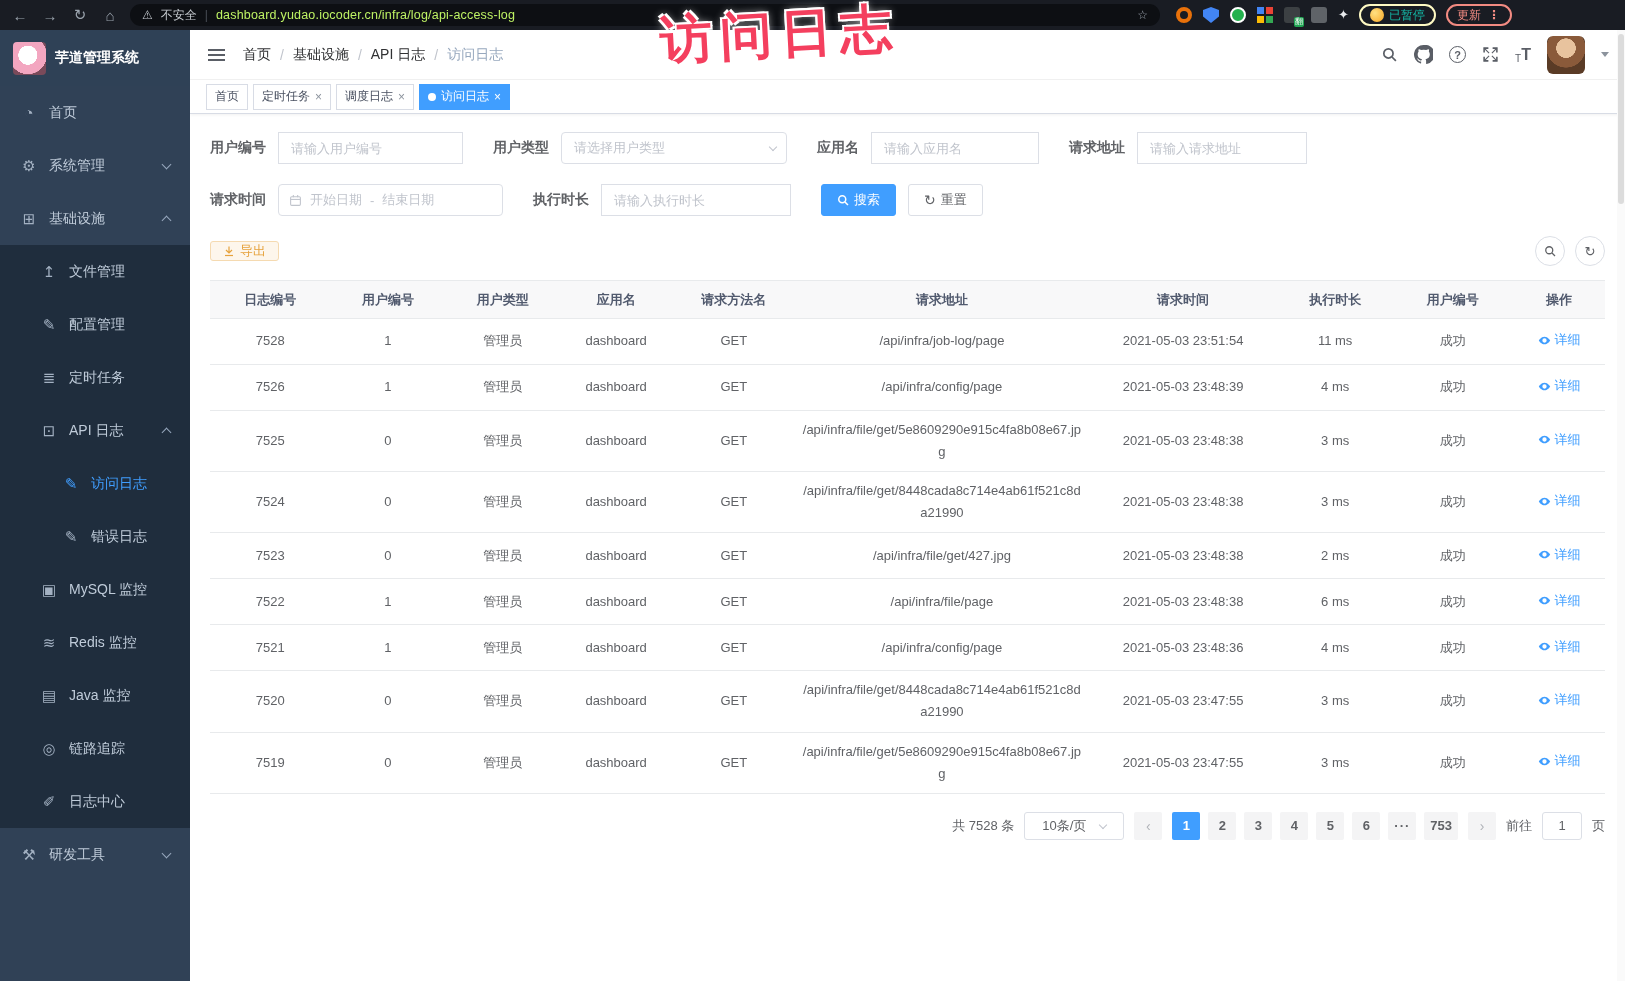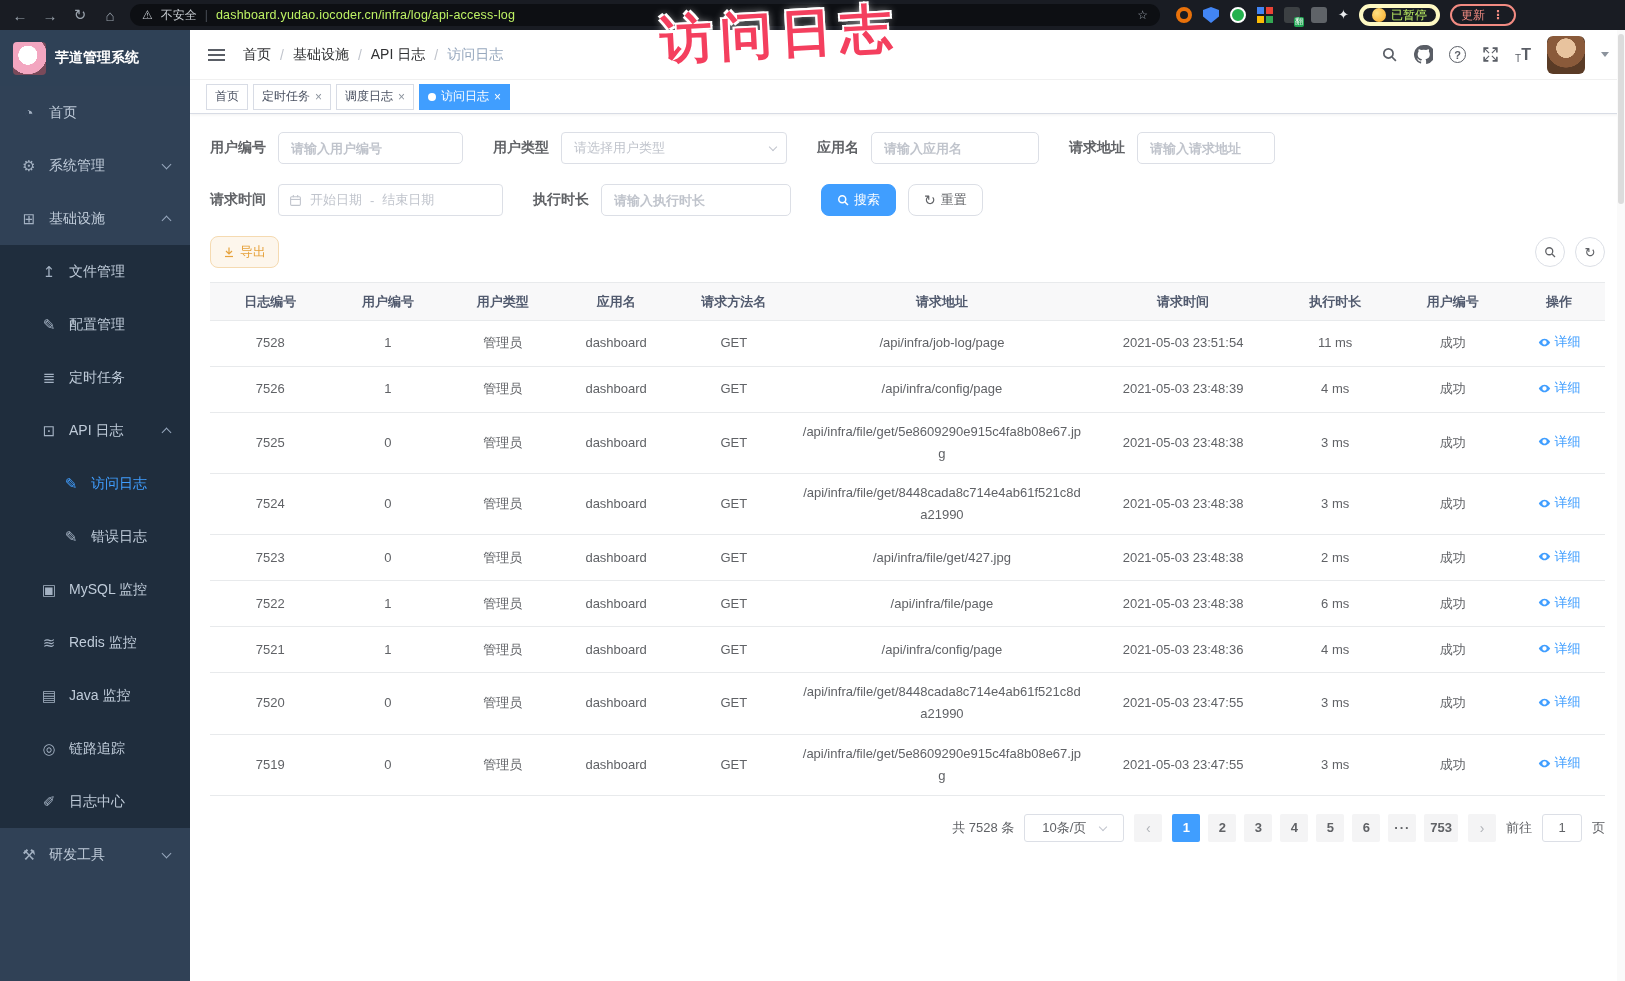--- a/index.html
+++ b/index.html
@@ -26,7 +26,7 @@
   .ext-gray { background:#5f6368; border-radius:3px; }
   .ext-pin { color:#e8eaed; font-size:13px; width:auto; }
   .chip { height:22px; border-radius:12px; display:flex; align-items:center; gap:5px; padding:0 9px; font-size:12px; flex:none; cursor:pointer; }
-  .chip-profile { border:4px solid #fef9c3; color:#bef264; }
+  .chip-profile { border:2px solid #fef9c3; color:#14b8a6; }
   .chip-face { width:14px; height:14px; border-radius:50%; background:radial-gradient(circle at 35% 35%, #ffe082, #f9a825); }
   .chip-update { border:2px solid #f28b82; color:#f28b82; gap:7px; }
   .chip-dots { color:#f28b82; font-weight:bold; letter-spacing:1px; }

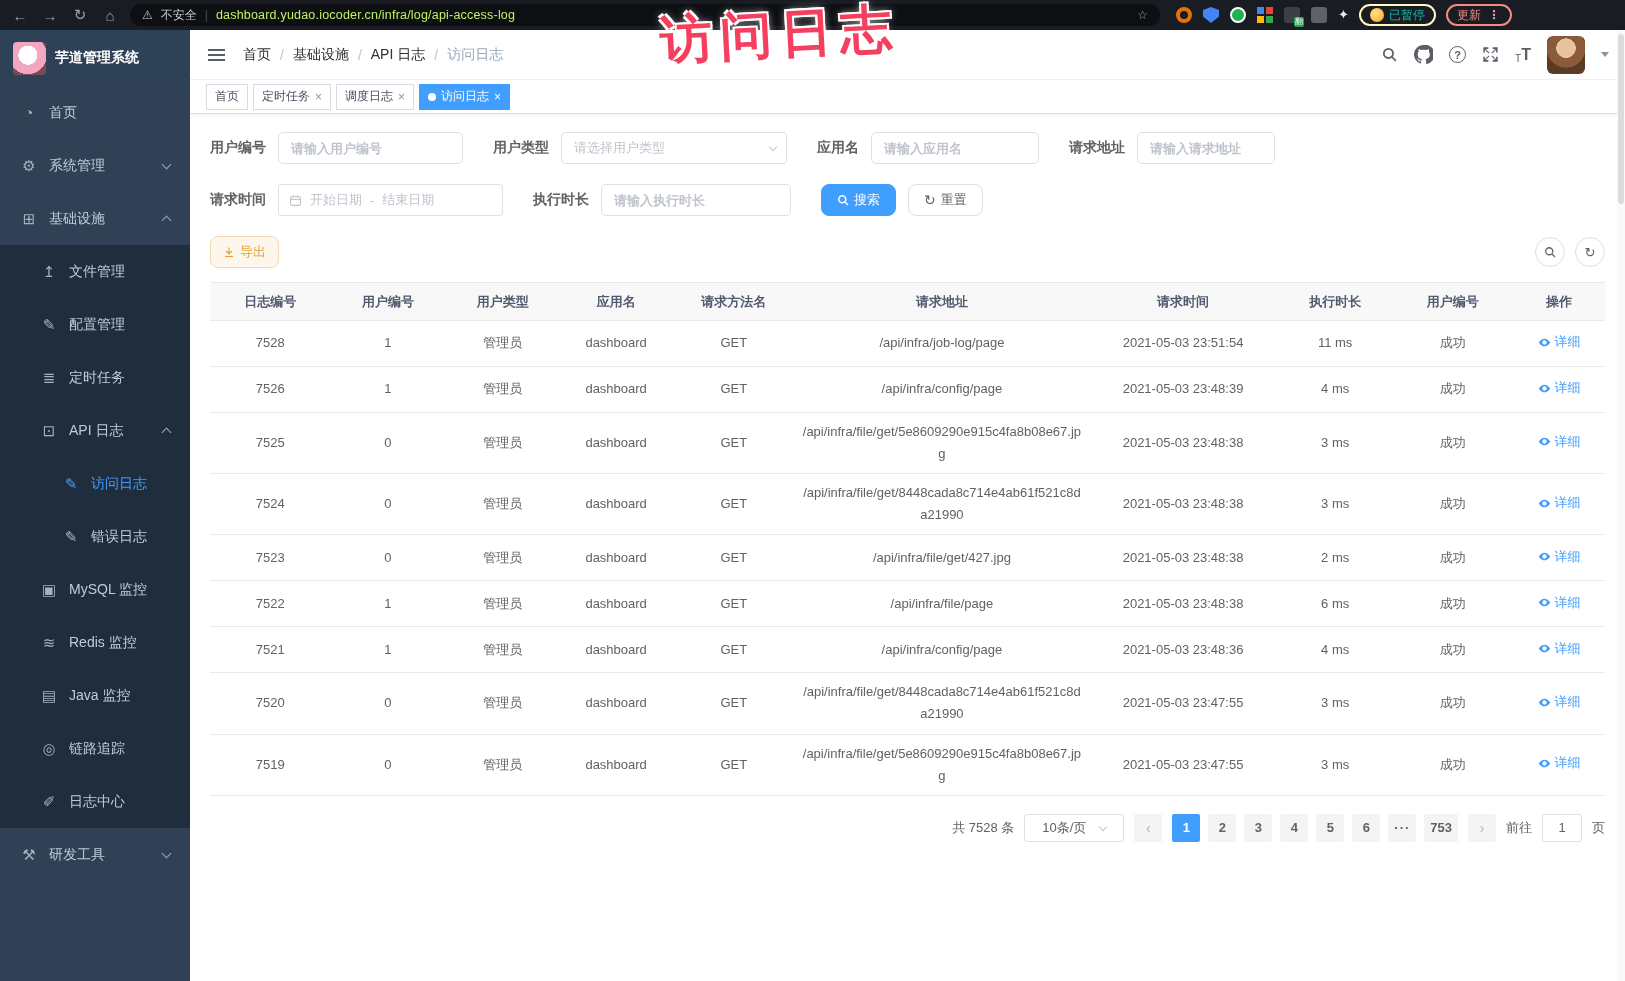--- a/index.html
+++ b/index.html
@@ -79,7 +79,7 @@
   .form-row { display:flex; align-items:center; margin-bottom:20px; }
   .f-item { display:flex; align-items:center; margin-right:30px; }
   .f-label { font-weight:bold; color:#606266; font-size:14px; margin-right:12px; white-space:nowrap; }
-  .f-input { height:32px; border:1px solid #dcdfe6; border-radius:5px; padding:0 12px; font-size:13px; color:#606266; outline:none;font-weight:bold; }
+  .f-input { height:32px; border:1px solid #dcdfe6; border-radius:0; padding:0 12px; font-size:13px; color:#606266; outline:none; }
   .f-input::placeholder { color:#c0c4cc; }
   .f-select { height:32px; border:1px solid #dcdfe6; border-radius:4px; padding:0 26px 0 12px; font-size:13px; color:#c0c4cc; display:flex; align-items:center; position:relative; cursor:pointer; }
   .f-select .sel-chev { position:absolute; right:10px; width:6px; height:6px; border-right:1.3px solid #c0c4cc; border-bottom:1.3px solid #c0c4cc; transform:rotate(45deg); margin-top:-2px; }

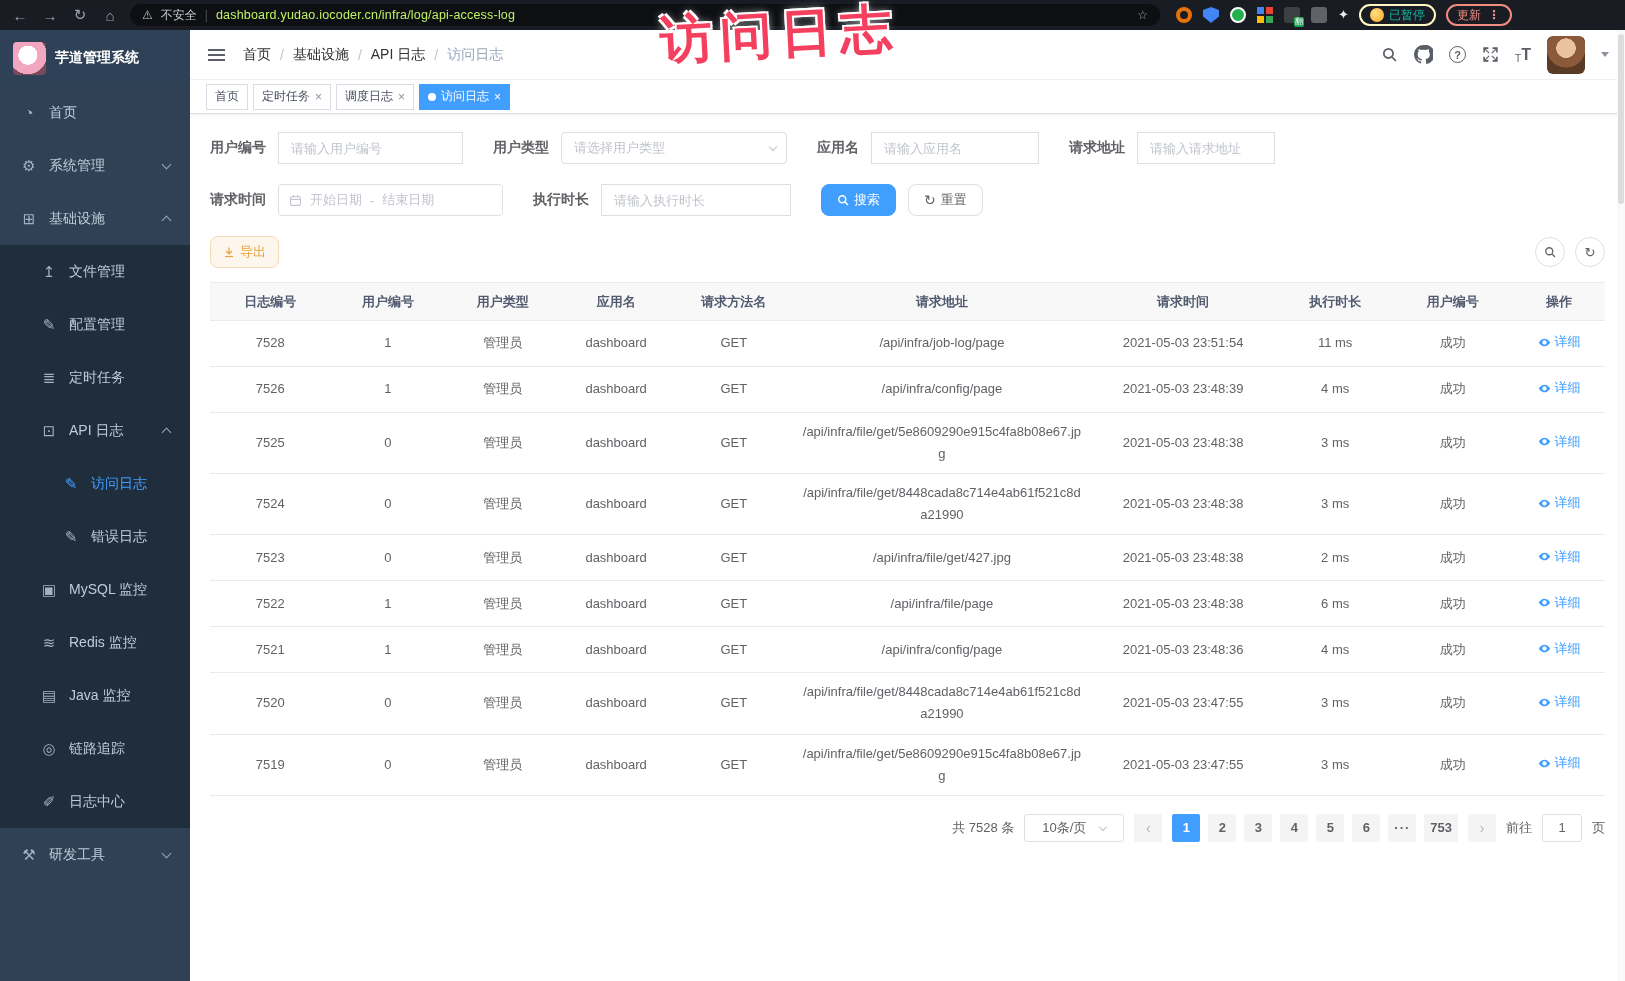--- a/index.html
+++ b/index.html
@@ -309,7 +309,7 @@
       </div>
       <div class="f-item" style="margin-right:0">
         <span class="f-label">请求地址</span>
-        <input class="f-input" style="width: 138px;" placeholder="请输入请求地址">
+        <input class="f-input" style="width: 170px;" placeholder="请输入请求地址">
       </div>
     </div>
 

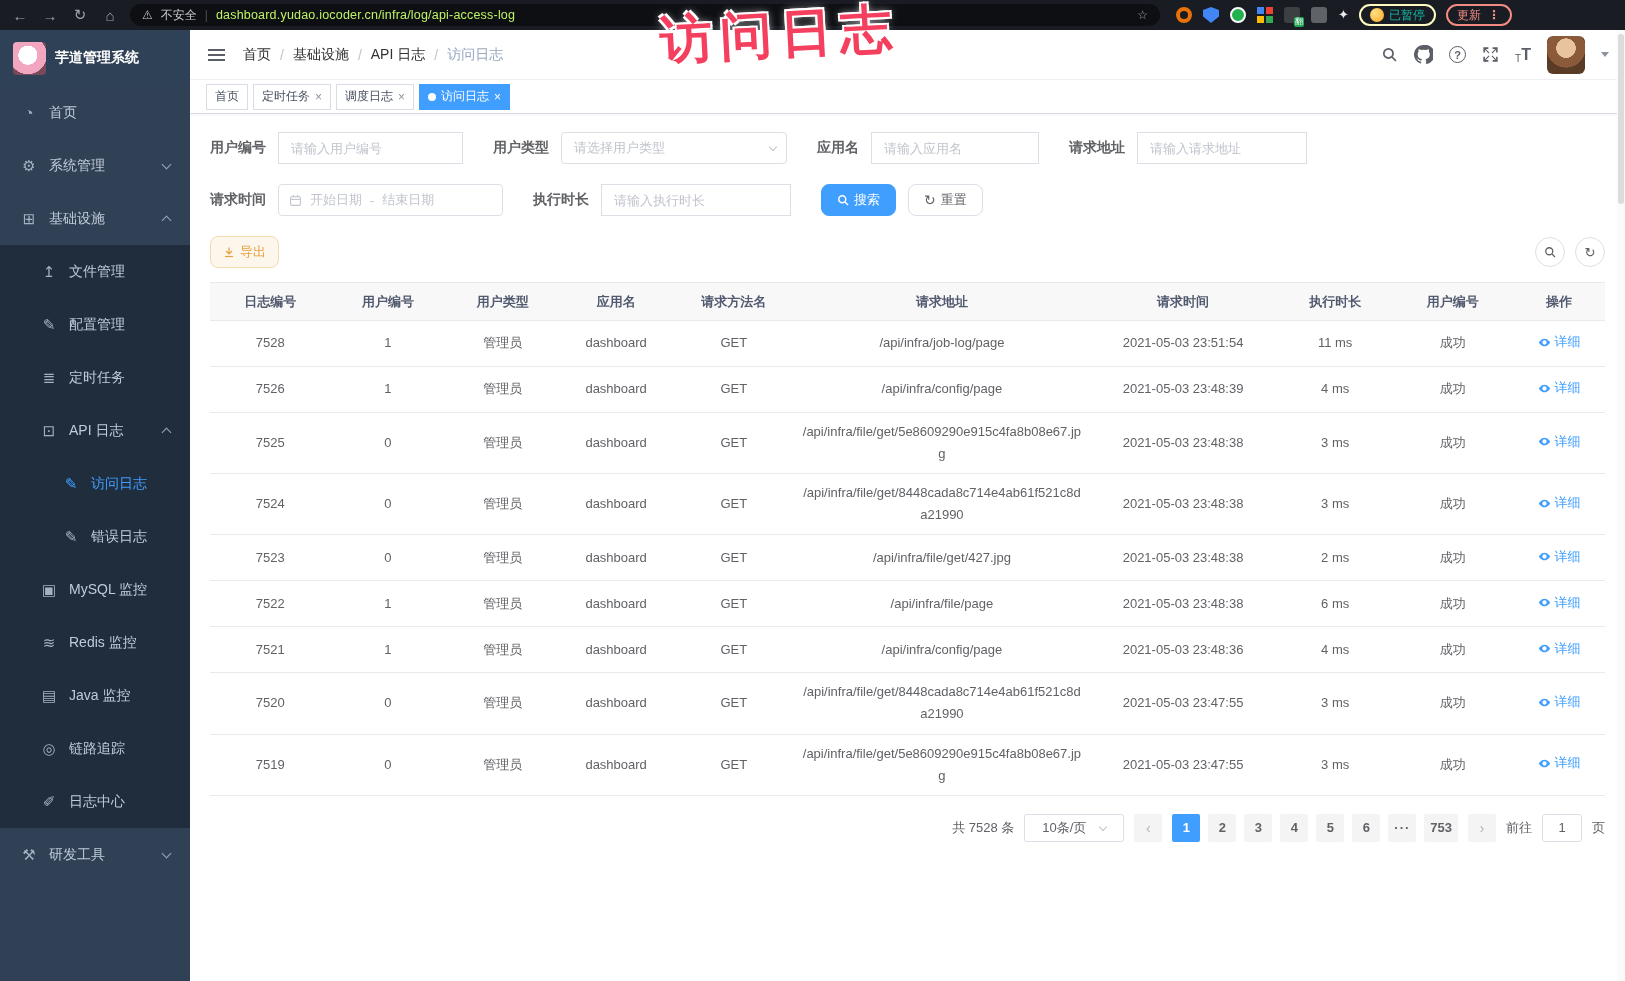--- a/index.html
+++ b/index.html
@@ -84,7 +84,7 @@
   .f-select { height:32px; border:1px solid #dcdfe6; border-radius:4px; padding:0 26px 0 12px; font-size:13px; color:#c0c4cc; display:flex; align-items:center; position:relative; cursor:pointer; }
   .f-select .sel-chev { position:absolute; right:10px; width:6px; height:6px; border-right:1.3px solid #c0c4cc; border-bottom:1.3px solid #c0c4cc; transform:rotate(45deg); margin-top:-2px; }
   .range { height:32px; border:1px solid #dcdfe6; border-radius:4px; display:flex; align-items:center; gap:8px; padding:0 10px; color:#c0c4cc; font-size:13px; cursor:text; }
-  .btn { height:32px; border-radius:8px; font-size:13px; display:inline-flex; align-items:center; gap:5px; padding:0 15px; cursor:pointer; border:1px solid transparent; white-space:nowrap; }
+  .btn { height:32px; border-radius:3px; font-size:13px; display:inline-flex; align-items:center; gap:5px; padding:0 15px; cursor:pointer; border:1px solid transparent; white-space:nowrap; }
   .btn-primary { background:#409eff; border-color:#409eff; color:#fff; }
   .btn-plain { background:#fff; border-color:#dcdfe6; color:#606266; }
   .btn-warn { background:#fdf6ec; border-color:#f5dab1; color:#e6a23c; height:32px; padding:0 12px; }

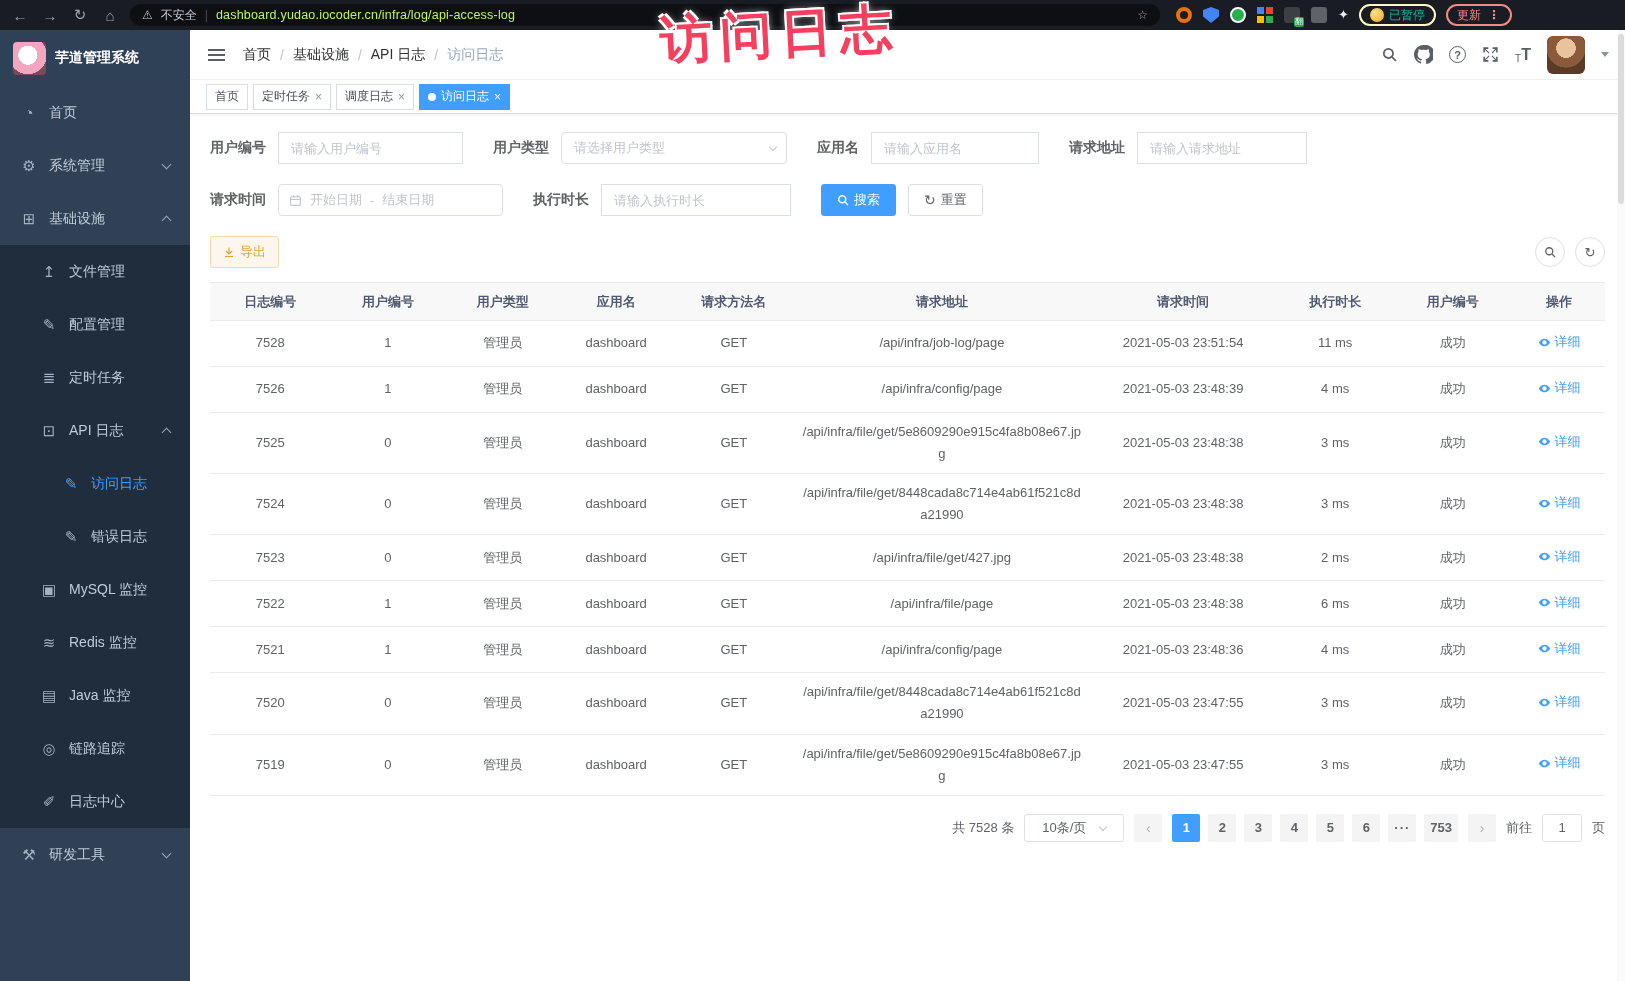--- a/index.html
+++ b/index.html
@@ -87,7 +87,7 @@
   .btn { height:32px; border-radius:3px; font-size:13px; display:inline-flex; align-items:center; gap:5px; padding:0 15px; cursor:pointer; border:1px solid transparent; white-space:nowrap; }
   .btn-primary { background:#409eff; border-color:#409eff; color:#fff; }
   .btn-plain { background:#fff; border-color:#dcdfe6; color:#606266; }
-  .btn-warn { background:#fdf6ec; border-color:#f5dab1; color:#e6a23c; height:32px; padding:0 12px; }
+  .btn-warn { background:#fdf6ec; border-color:#f5dab1; color:#e6a23c; height:20px; padding:0 12px; }
   .ico-refresh { font-size:14px; line-height:1; }
 
   .toolbar-row { display:flex; align-items:center; margin-bottom:14px; }

